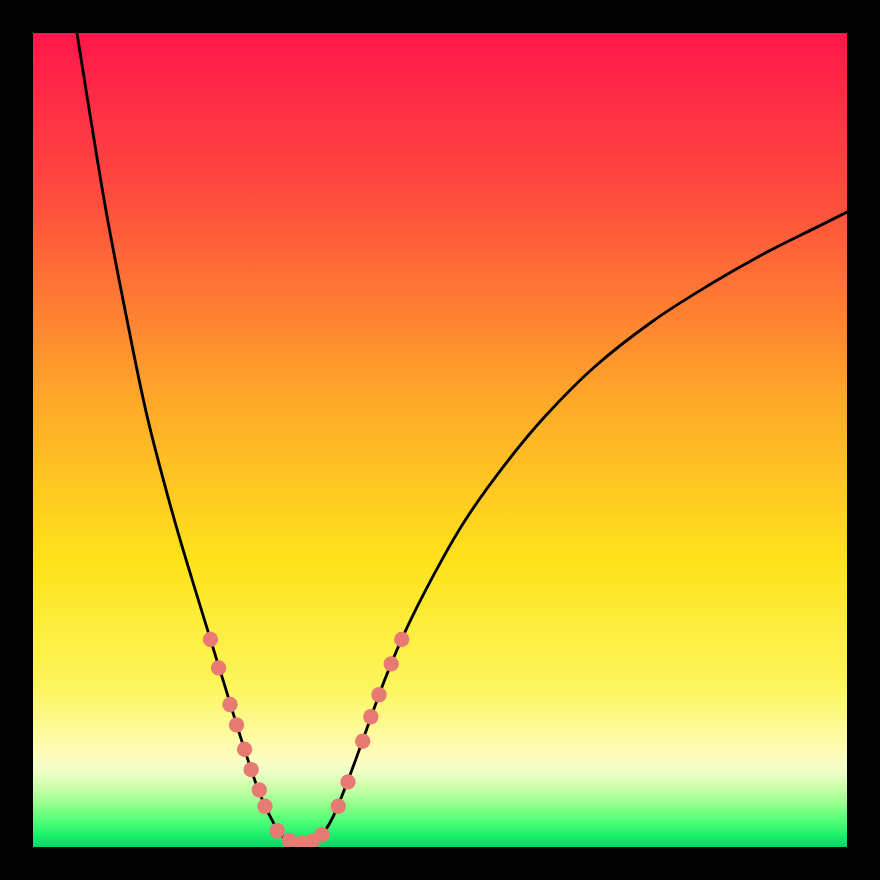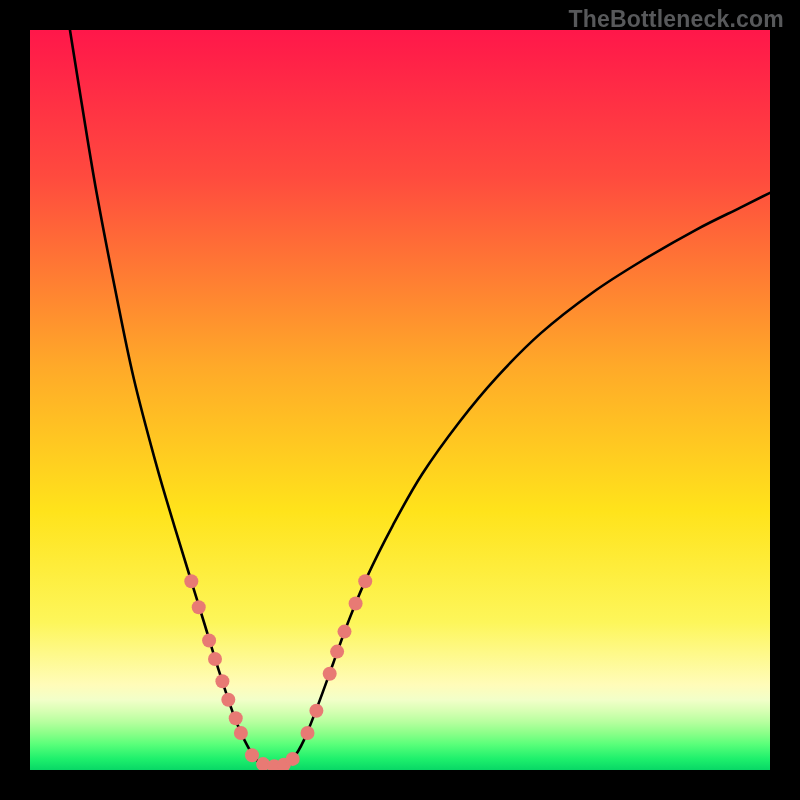--- a/index.html
+++ b/index.html
@@ -52,7 +52,6 @@
 <body>
 
 <div class="chart-container">
-  <div class="watermark">TheBottleneck.com</div>
   <div class="plot-area">
     <svg class="gradient-bg" viewBox="0 0 740 740" preserveAspectRatio="none">
       <defs>

